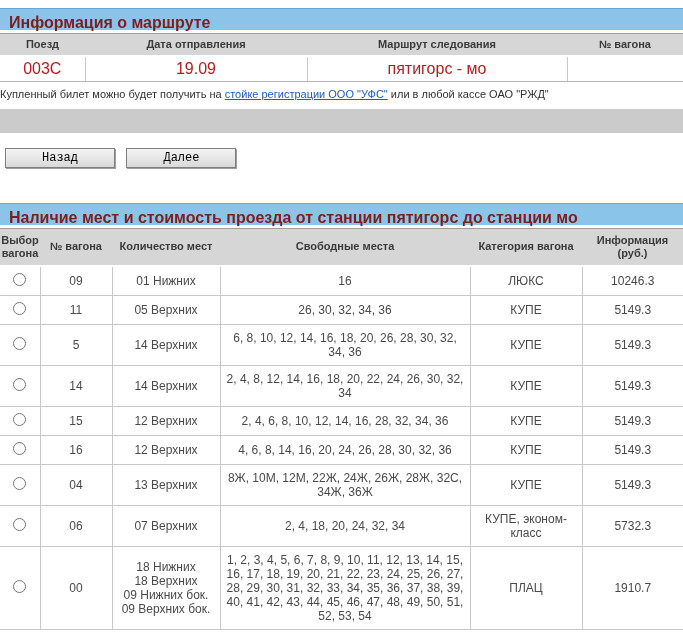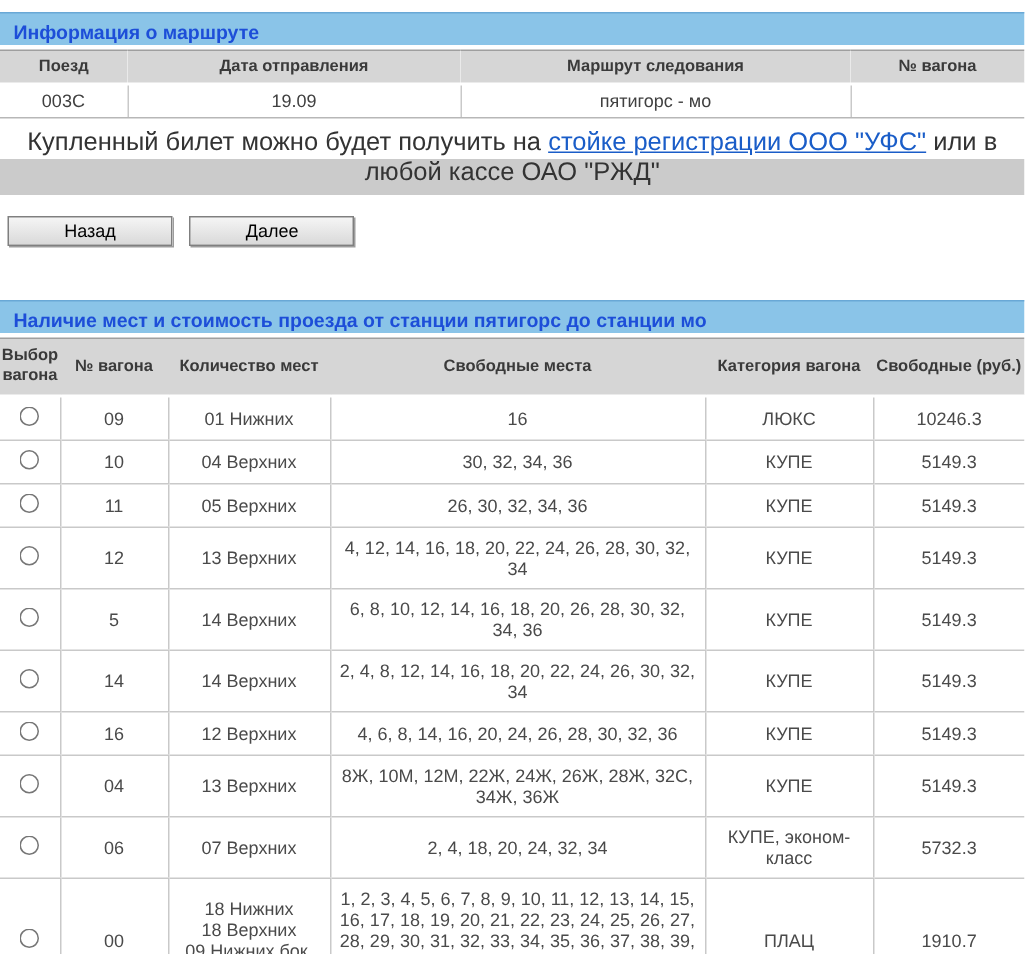--- a/index.html
+++ b/index.html
@@ -9,8 +9,8 @@
   .section-header {
     background:#8ac4e8;
     border-top:1px solid #69a8d6;
-    color:#1d4ed8;
-    font-size:13px;
+    color:#7f1d1d;
+    font-size:16px;
     font-weight:bold;
     padding:5px 0 5px 9px;
     height:22px;

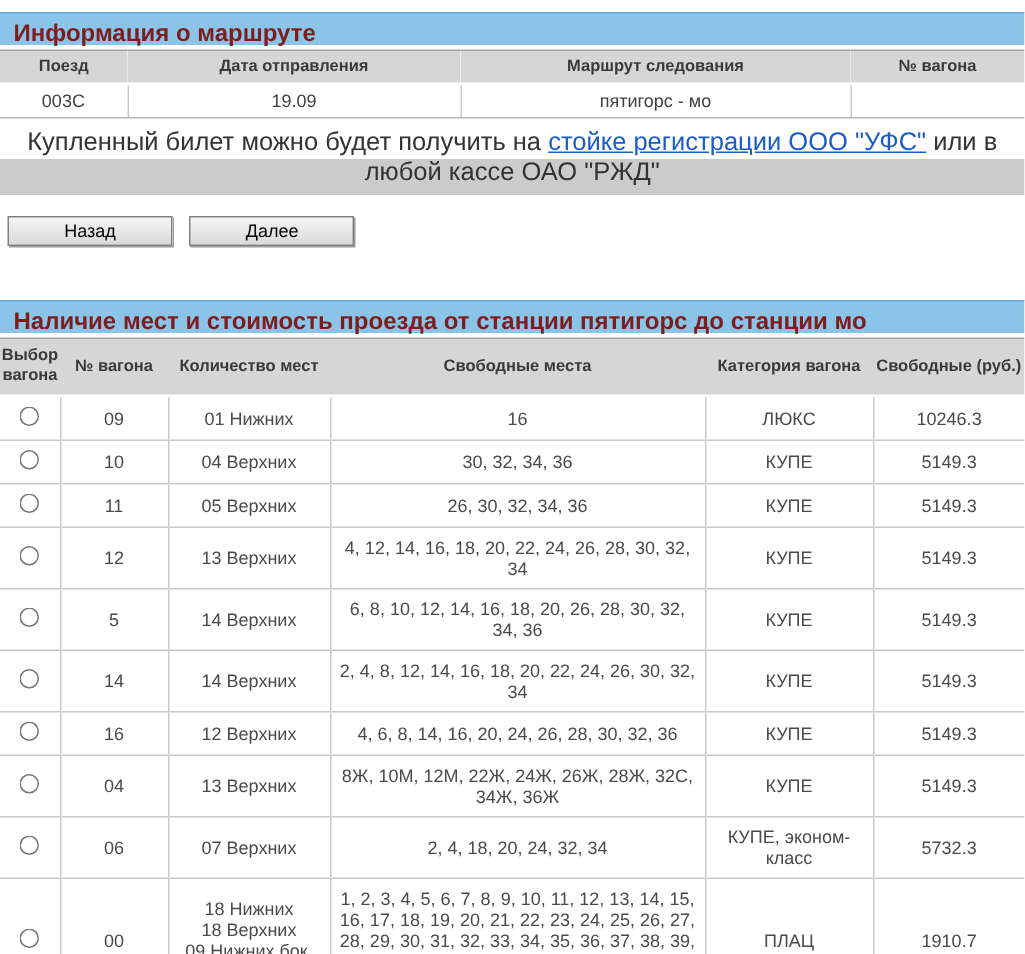--- a/index.html
+++ b/index.html
@@ -29,7 +29,7 @@
     height:22px; padding:3px 2px;
   }
   .t1 tbody td {
-    font-size:12px; color:#404040;
+    font-size:16px; color:#b91c1c;
     height:23px; padding:3px 2px;
     border-bottom:1px solid #b7b7b7;
     border-left:1px solid #c9c9c9;

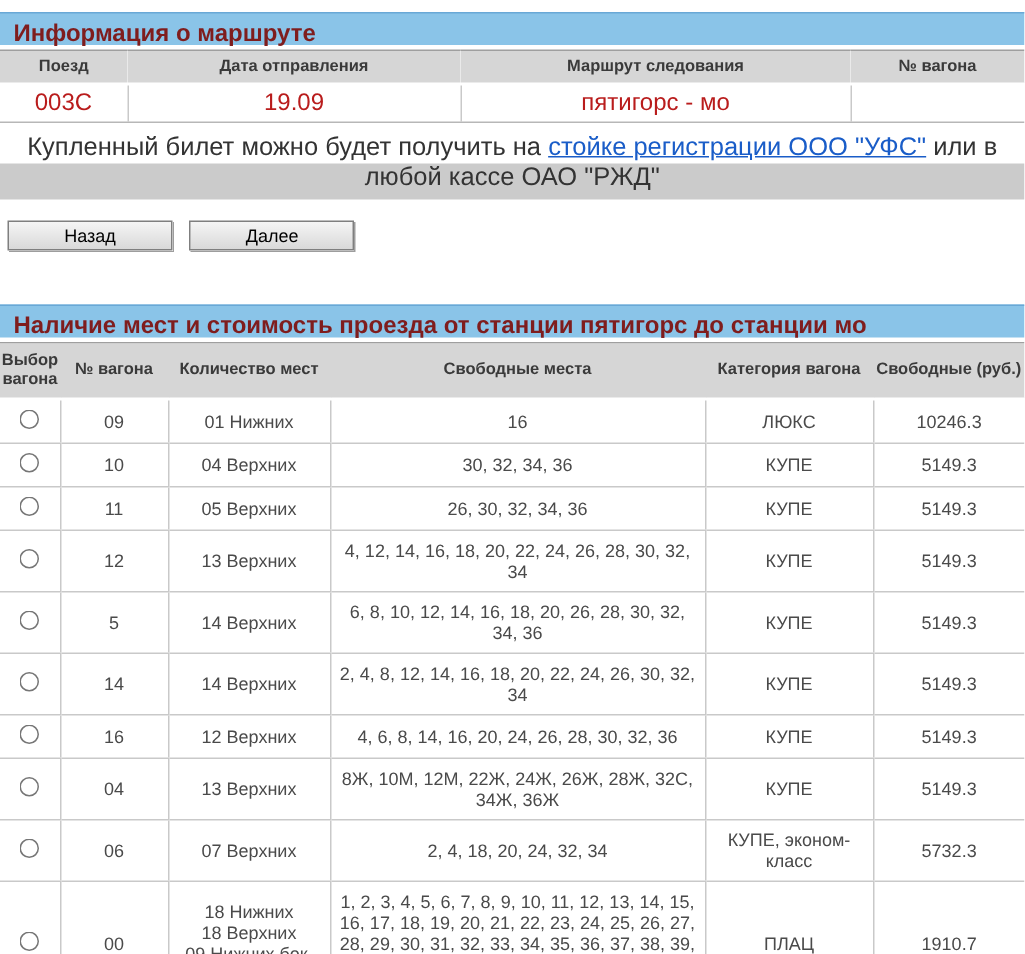--- a/index.html
+++ b/index.html
@@ -38,7 +38,7 @@
   .t1 col.c1{width:85px}.t1 col.c2{width:222px}.t1 col.c3{width:260px}.t1 col.c4{width:116px}
 
   
-  .note { text-align:center; font-size:17px; color:#333; margin-top:6px; height:17px; }
+  .note { text-align:left; font-size:11px; color:#333; margin-top:6px; height:17px; }
   .note a { color:#1a5dc8; text-decoration:underline; cursor:pointer; }
 
   .graybar { background:#cbcbcb; height:24px; margin-top:4px; }

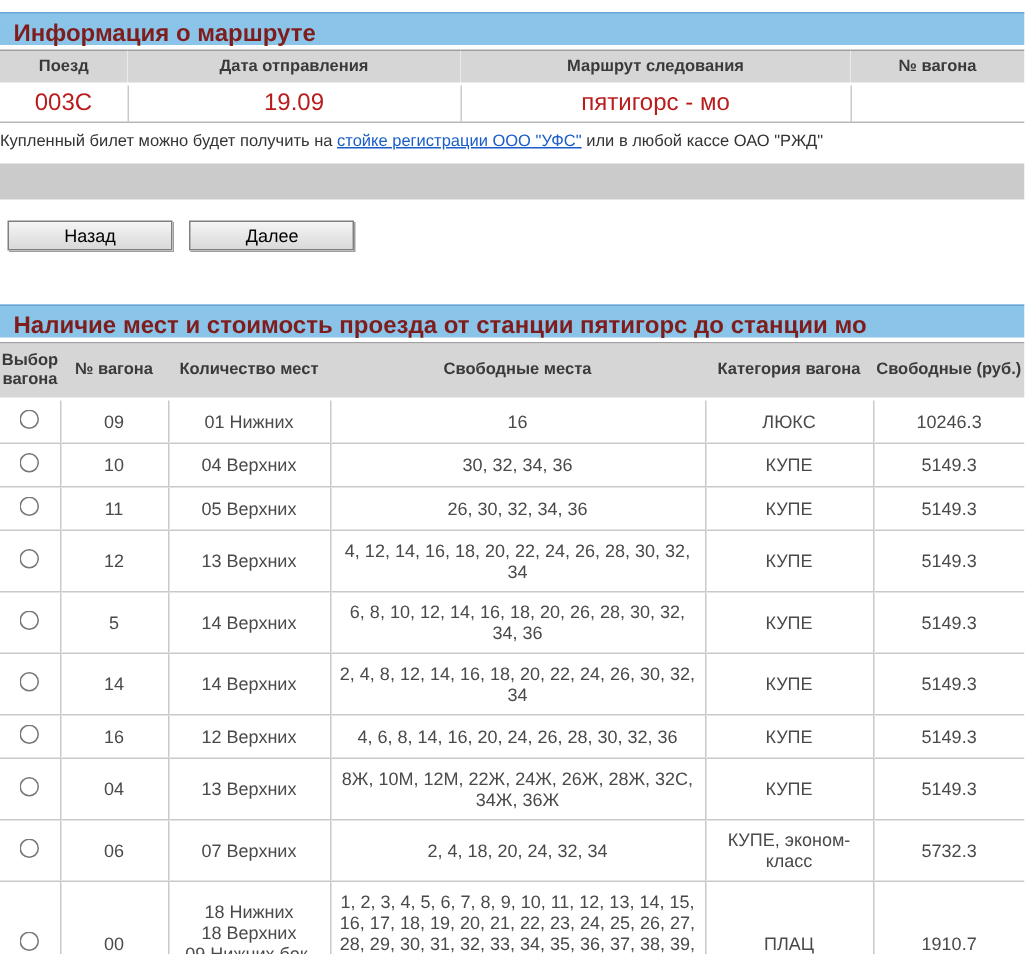--- a/index.html
+++ b/index.html
@@ -47,7 +47,7 @@
   .btnrow { margin:14px 0 0 5px; height:20px; }
   .btnrow button {
     width:110px; height:20px; margin-right:7px;
-    font-family:Liberation Sans, sans-serif; font-size:12px; color:#000;
+    font-family:Liberation Mono, monospace; font-size:12px; color:#000;
     background:linear-gradient(#f5f5f5,#d9d9d9);
     border:1px solid #7f7f7f;
     box-shadow:1px 1px 0 #9d9d9d;

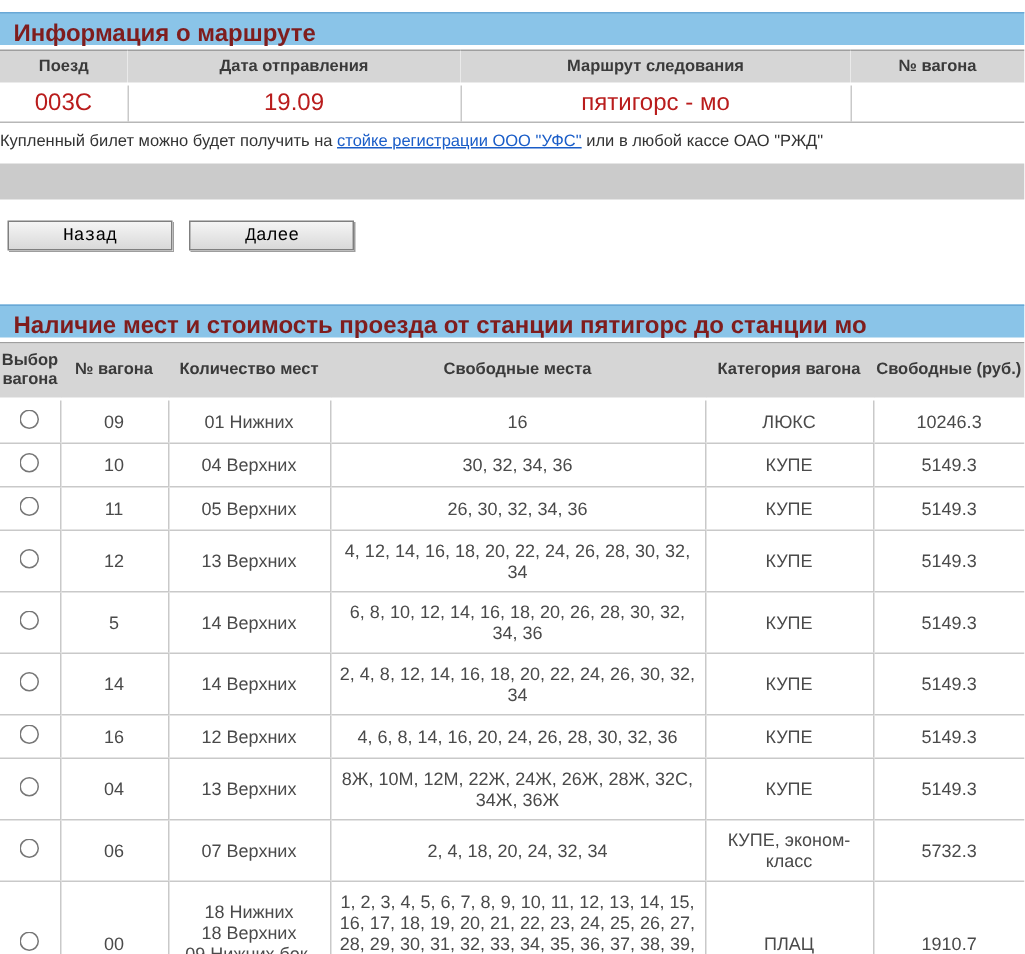--- a/index.html
+++ b/index.html
@@ -134,7 +134,7 @@
         <th>Количество мест</th>
         <th>Свободные места</th>
         <th>Категория вагона</th>
-        <th>Свободные (руб.)</th>
+        <th>Информация (руб.)</th>
       </tr>
     </thead>
   <tbody id="t2-body">

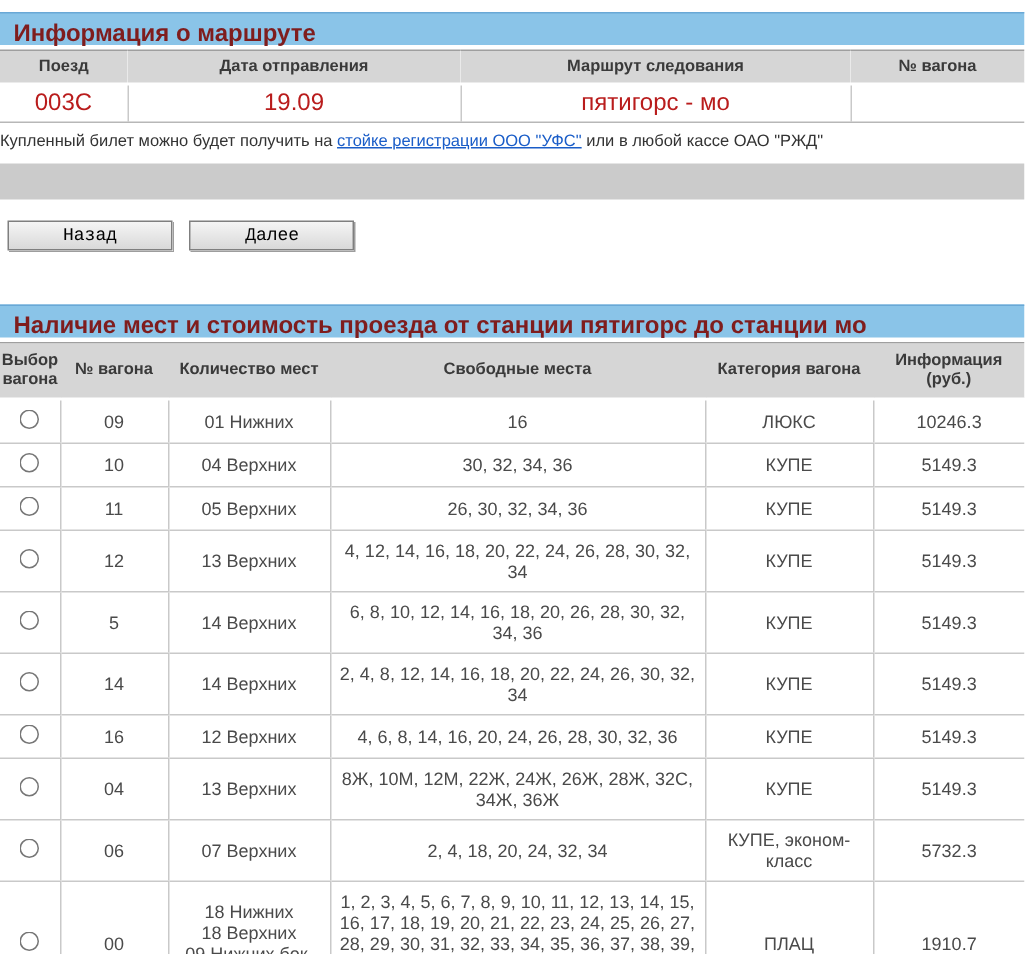--- a/index.html
+++ b/index.html
@@ -148,14 +148,6 @@
       </tr>
       <tr>
         <td><input type="radio" name="car-select" style=""></td>
-        <td>10</td>
-        <td class="count">04 Верхних</td>
-        <td>30, 32, 34, 36</td>
-        <td>КУПЕ</td>
-        <td>5149.3</td>
-      </tr>
-      <tr>
-        <td><input type="radio" name="car-select" style=""></td>
         <td>11</td>
         <td class="count">05 Верхних</td>
         <td>26, 30, 32, 34, 36</td>

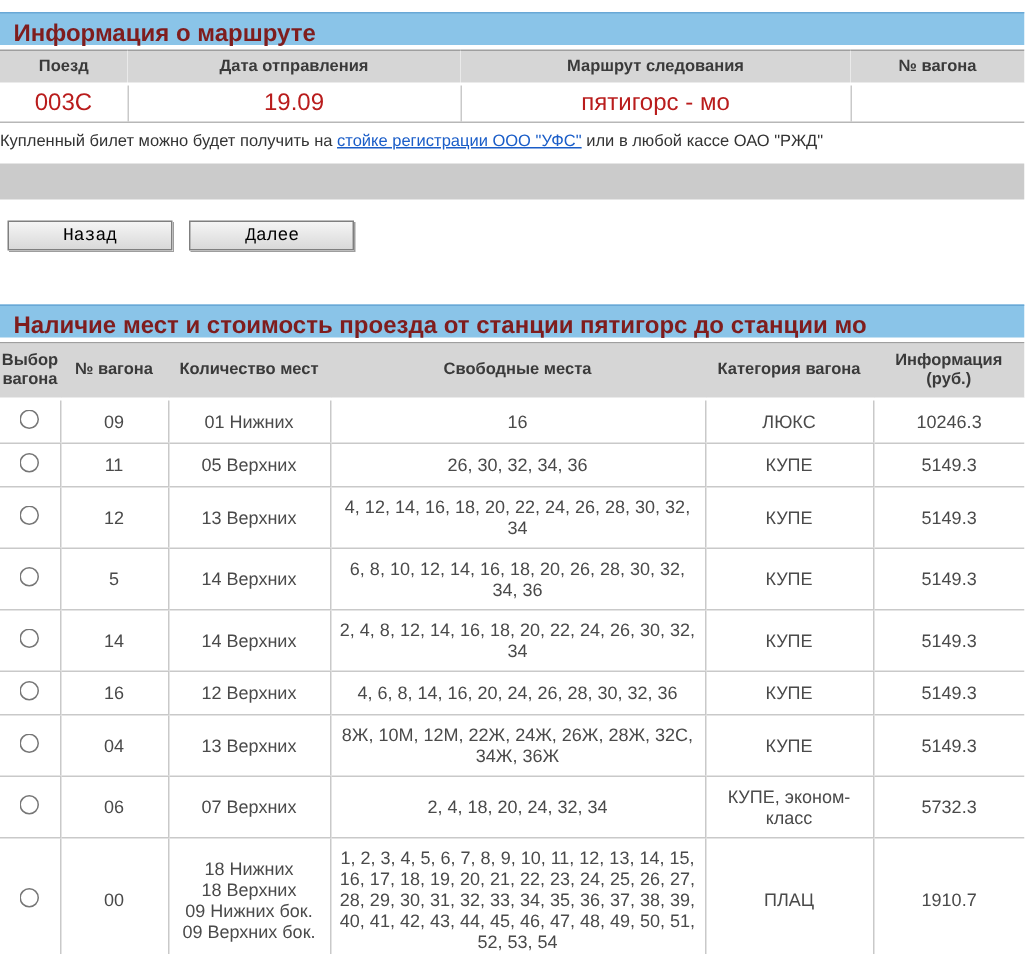--- a/index.html
+++ b/index.html
@@ -156,14 +156,6 @@
       </tr>
       <tr>
         <td><input type="radio" name="car-select" style=""></td>
-        <td>12</td>
-        <td class="count">13 Верхних</td>
-        <td>4, 12, 14, 16, 18, 20, 22, 24, 26, 28, 30, 32, 34</td>
-        <td>КУПЕ</td>
-        <td>5149.3</td>
-      </tr>
-      <tr>
-        <td><input type="radio" name="car-select" style=""></td>
         <td>5</td>
         <td class="count">14 Верхних</td>
         <td>6, 8, 10, 12, 14, 16, 18, 20, 26, 28, 30, 32, 34, 36</td>

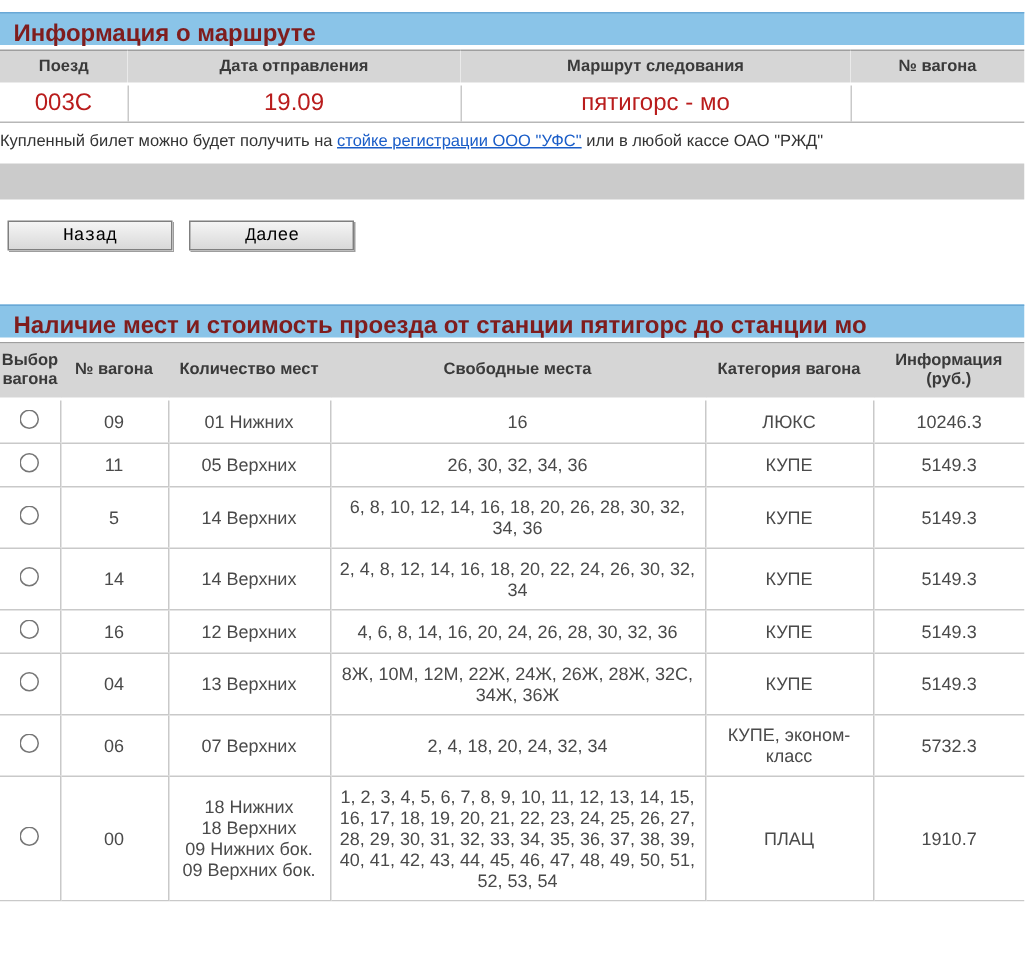--- a/index.html
+++ b/index.html
@@ -172,6 +172,14 @@
       </tr>
       <tr>
         <td><input type="radio" name="car-select" style=""></td>
+        <td>15</td>
+        <td class="count">12 Верхних</td>
+        <td>2, 4, 6, 8, 10, 12, 14, 16, 28, 32, 34, 36</td>
+        <td>КУПЕ</td>
+        <td>5149.3</td>
+      </tr>
+      <tr>
+        <td><input type="radio" name="car-select" style=""></td>
         <td>16</td>
         <td class="count">12 Верхних</td>
         <td>4, 6, 8, 14, 16, 20, 24, 26, 28, 30, 32, 36</td>

